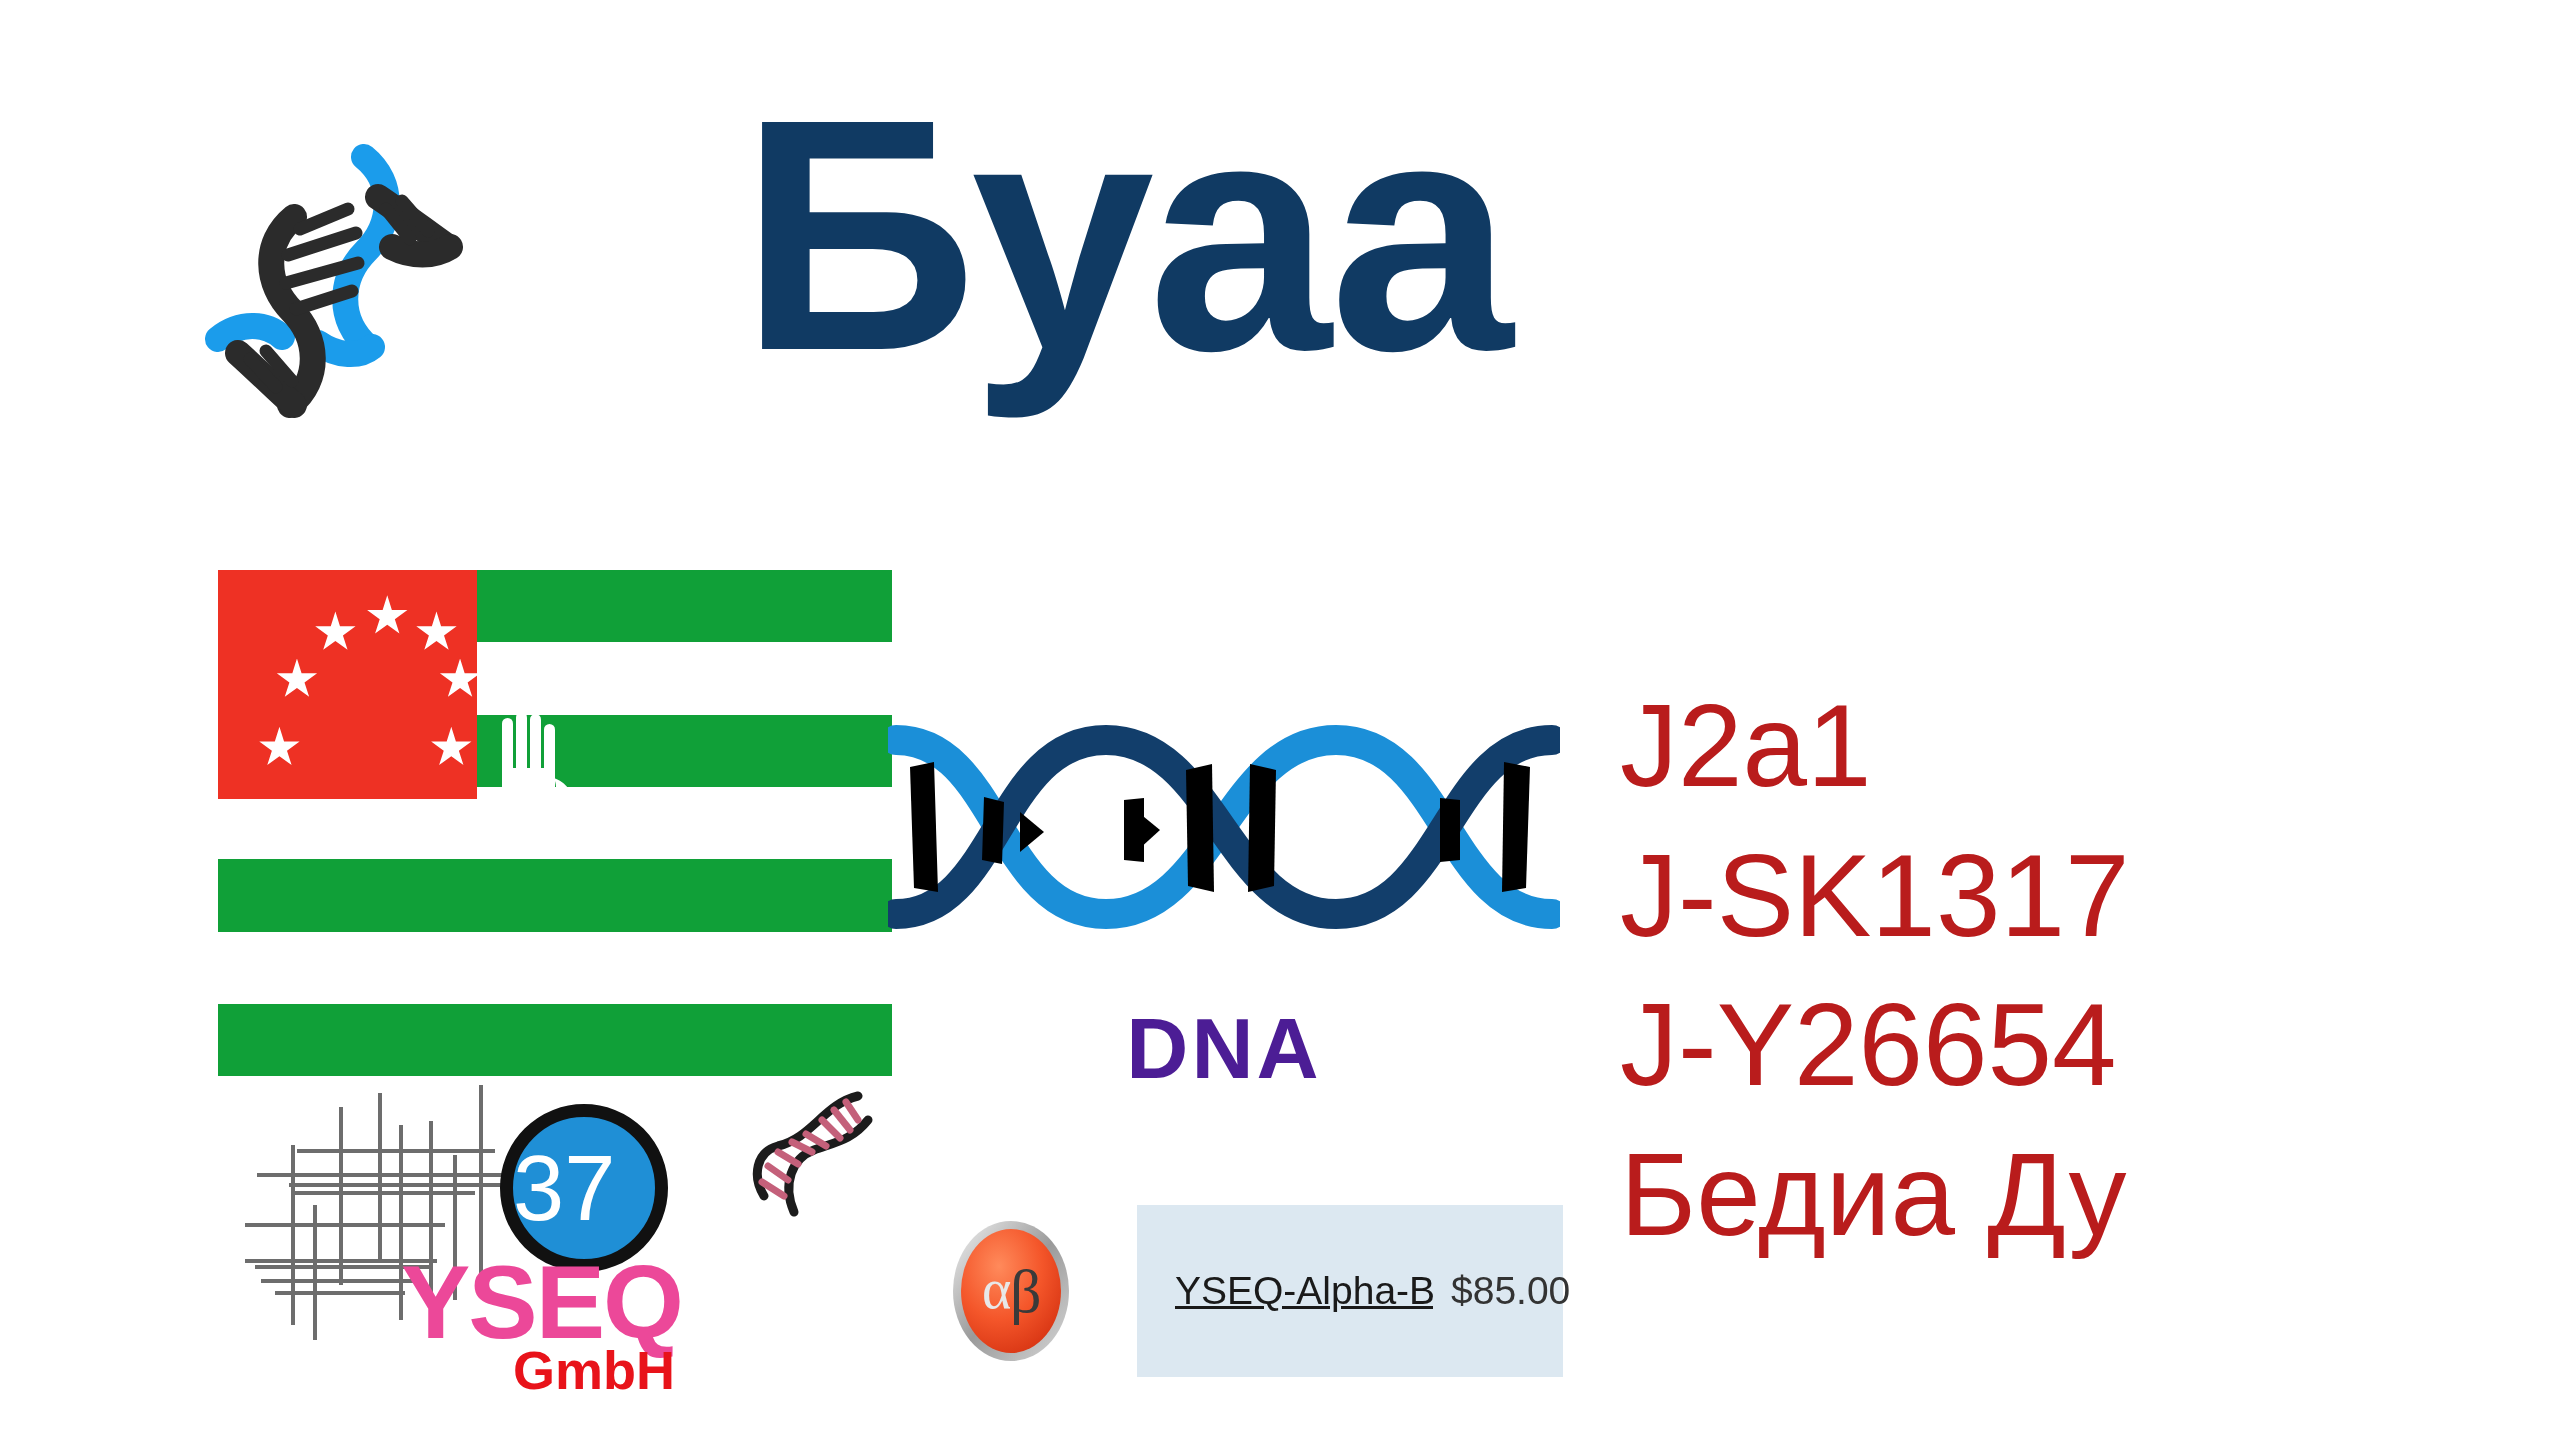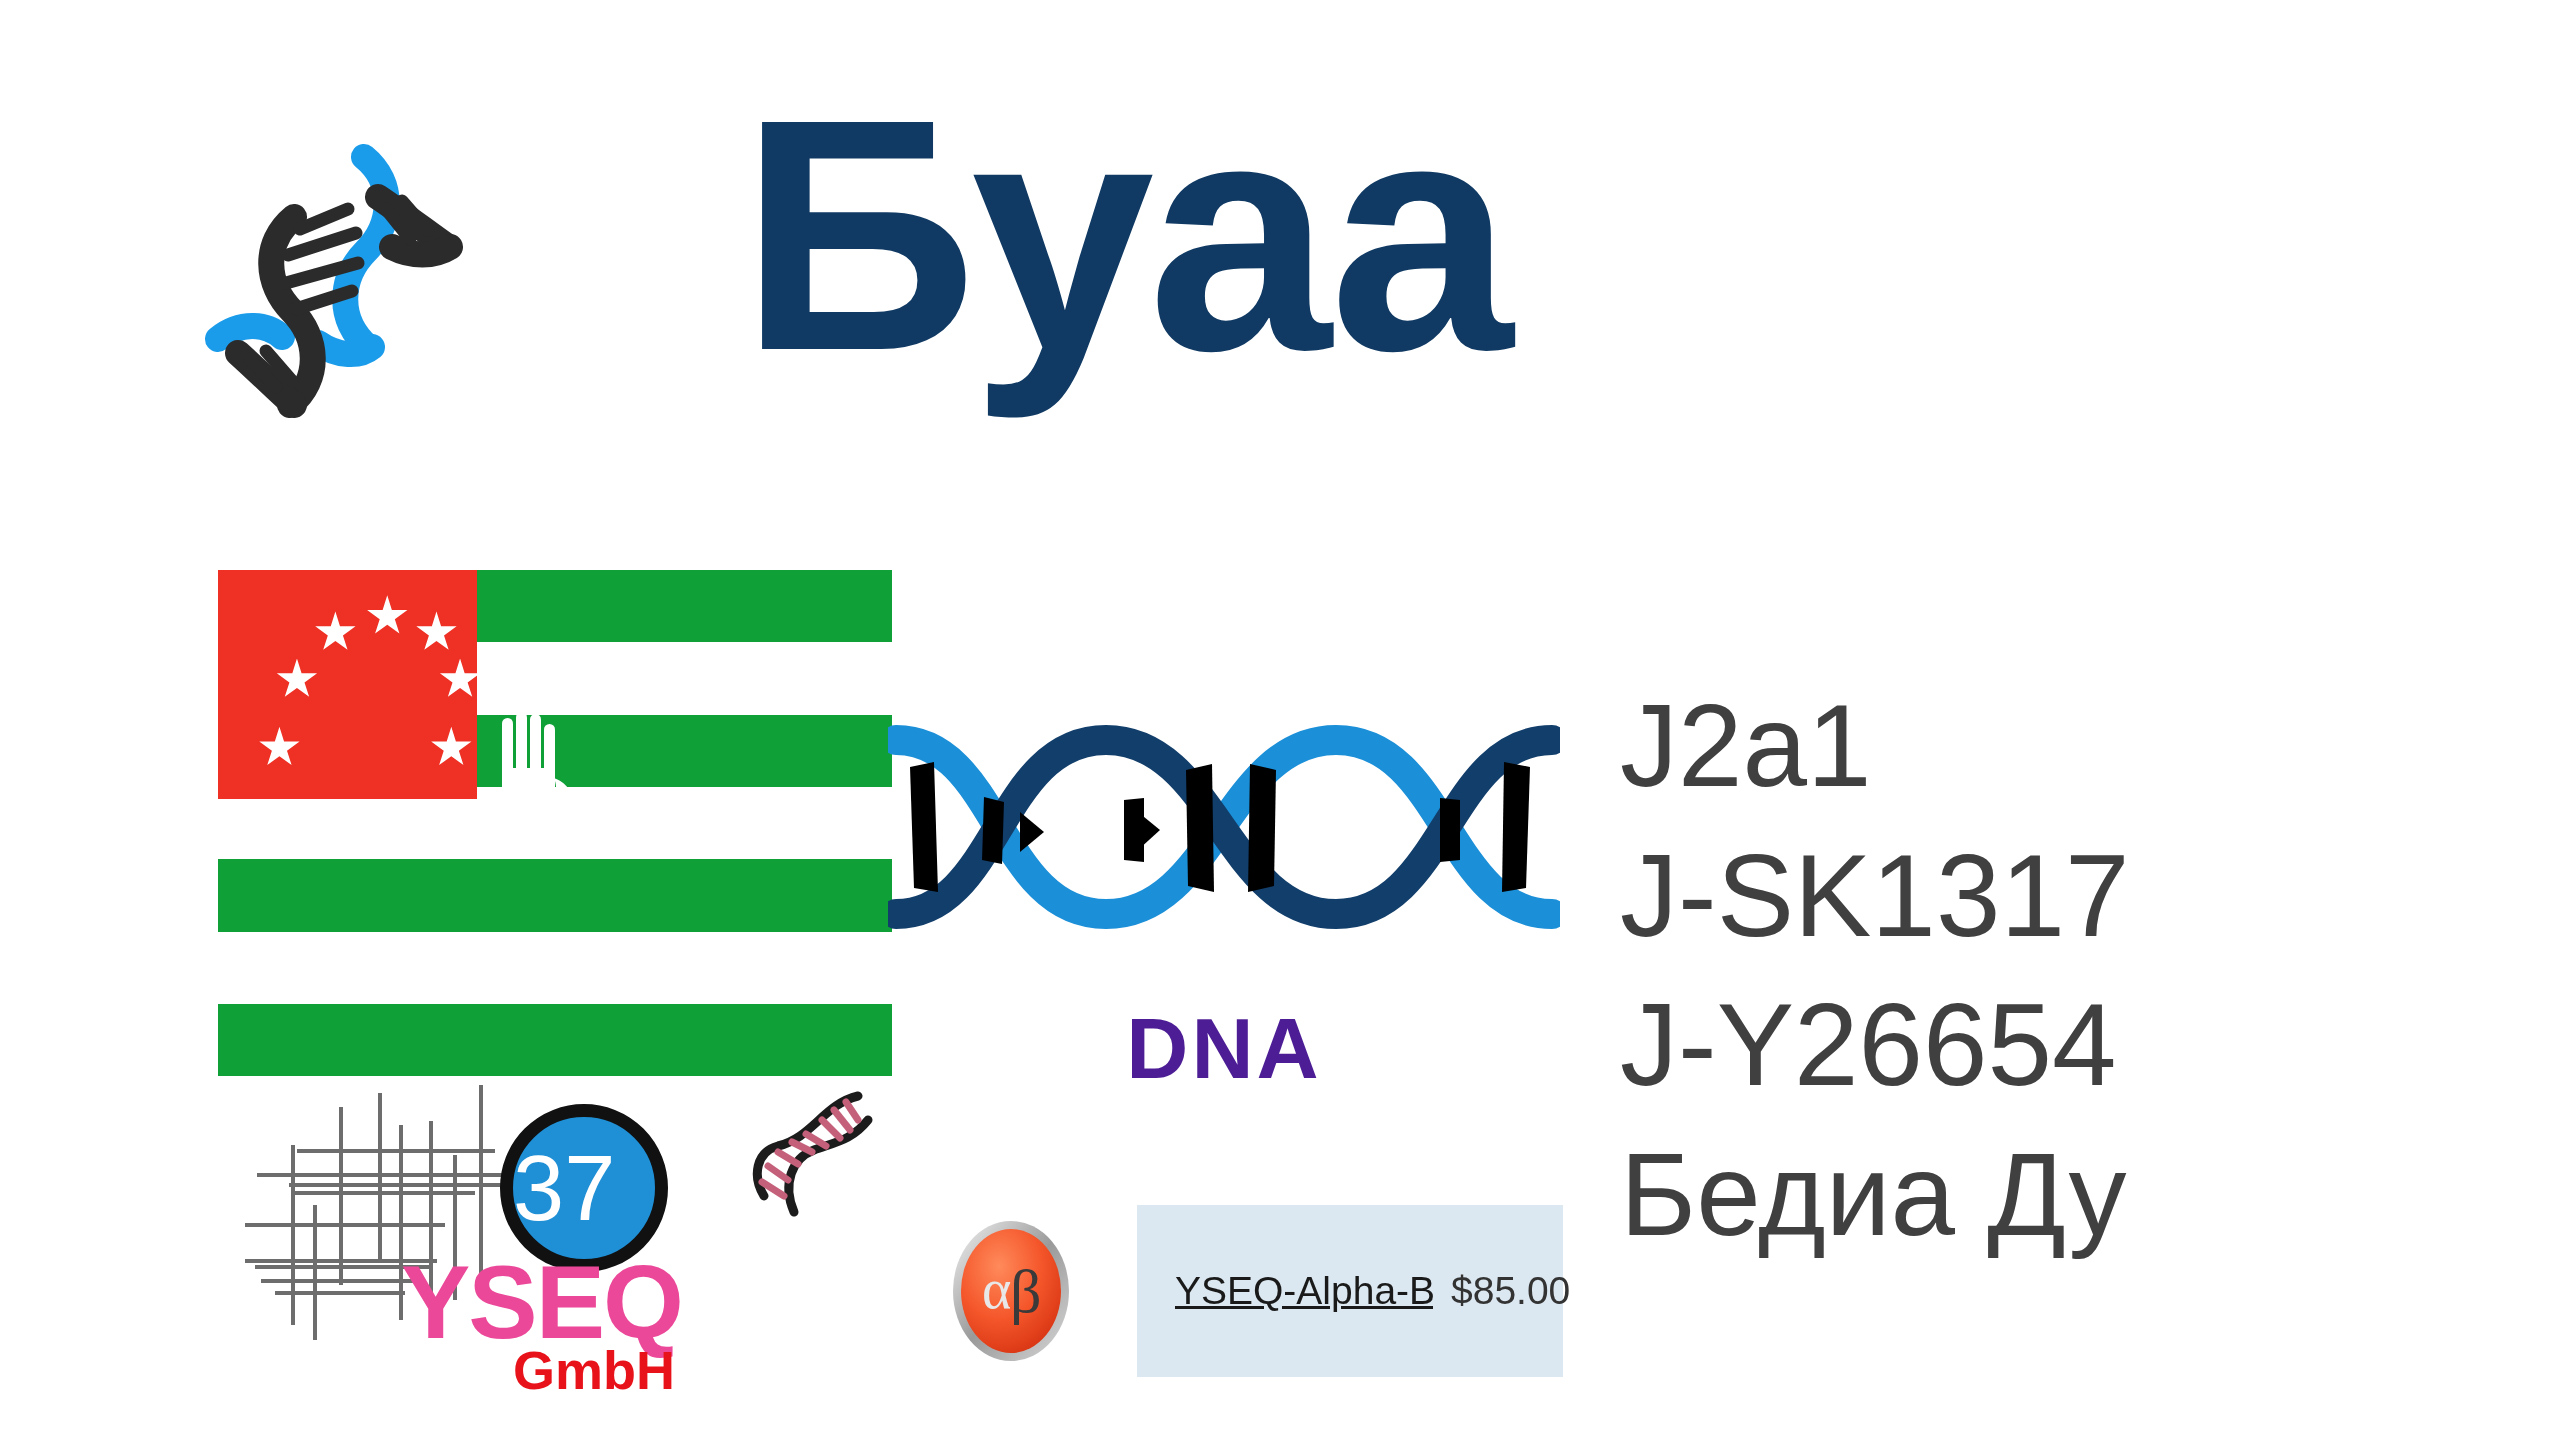--- a/index.html
+++ b/index.html
@@ -237,7 +237,7 @@
     position: absolute;
     left: 1620px;
     top: 672px;
-    color: #404040;
+    color: #b91c1c;
     font-size: 116px;
     line-height: 1.29;
     font-family: "Liberation Sans", sans-serif;

